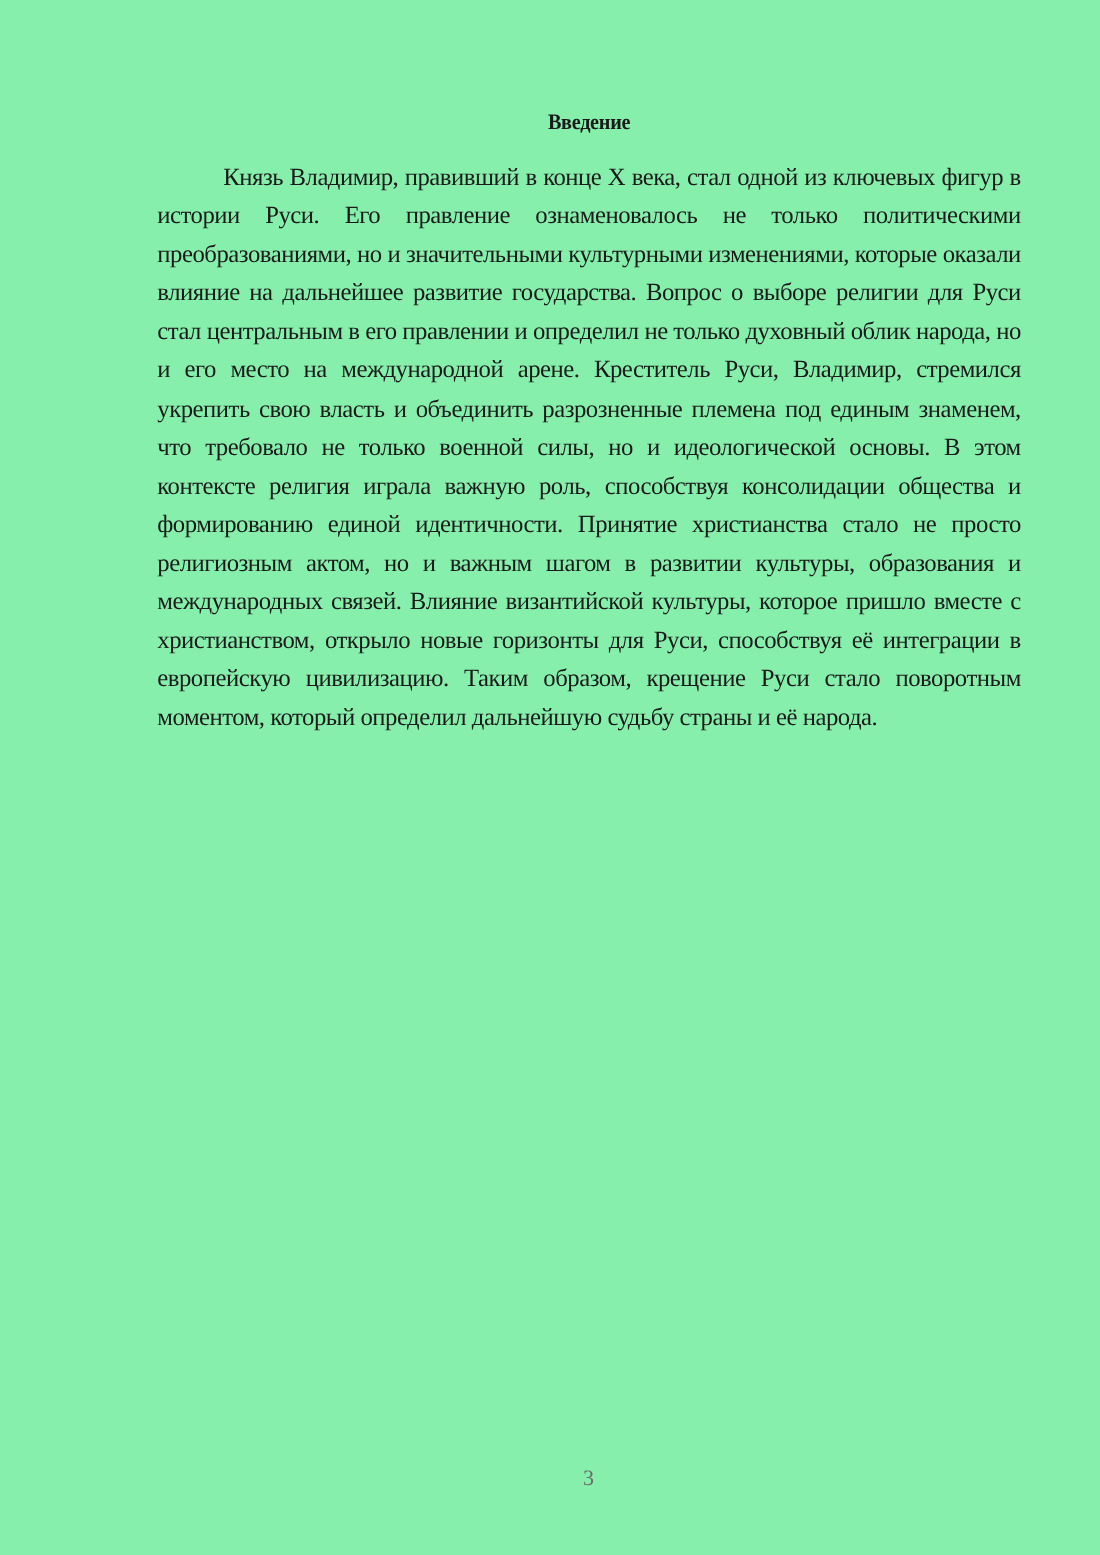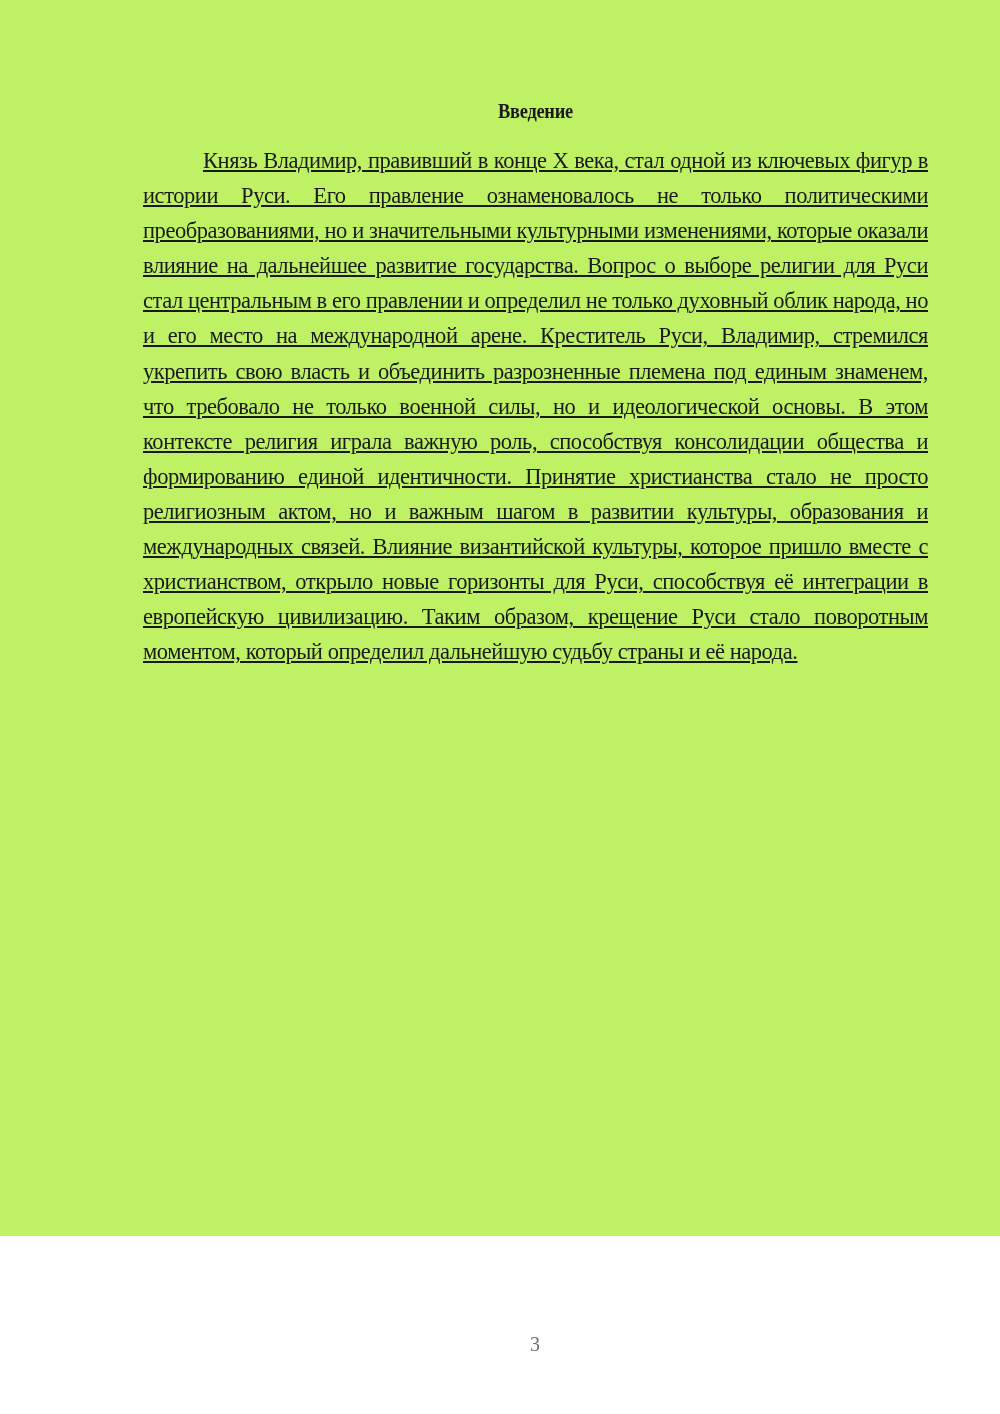--- a/index.html
+++ b/index.html
@@ -19,8 +19,8 @@
       position: absolute;
       left: 0; top: 0;
       width: 1000px;
-      height: 1236px;
-      background: #bef264;
+      height: 1414px;
+      background: #86efac;
     }
     .heading {
       position: absolute;

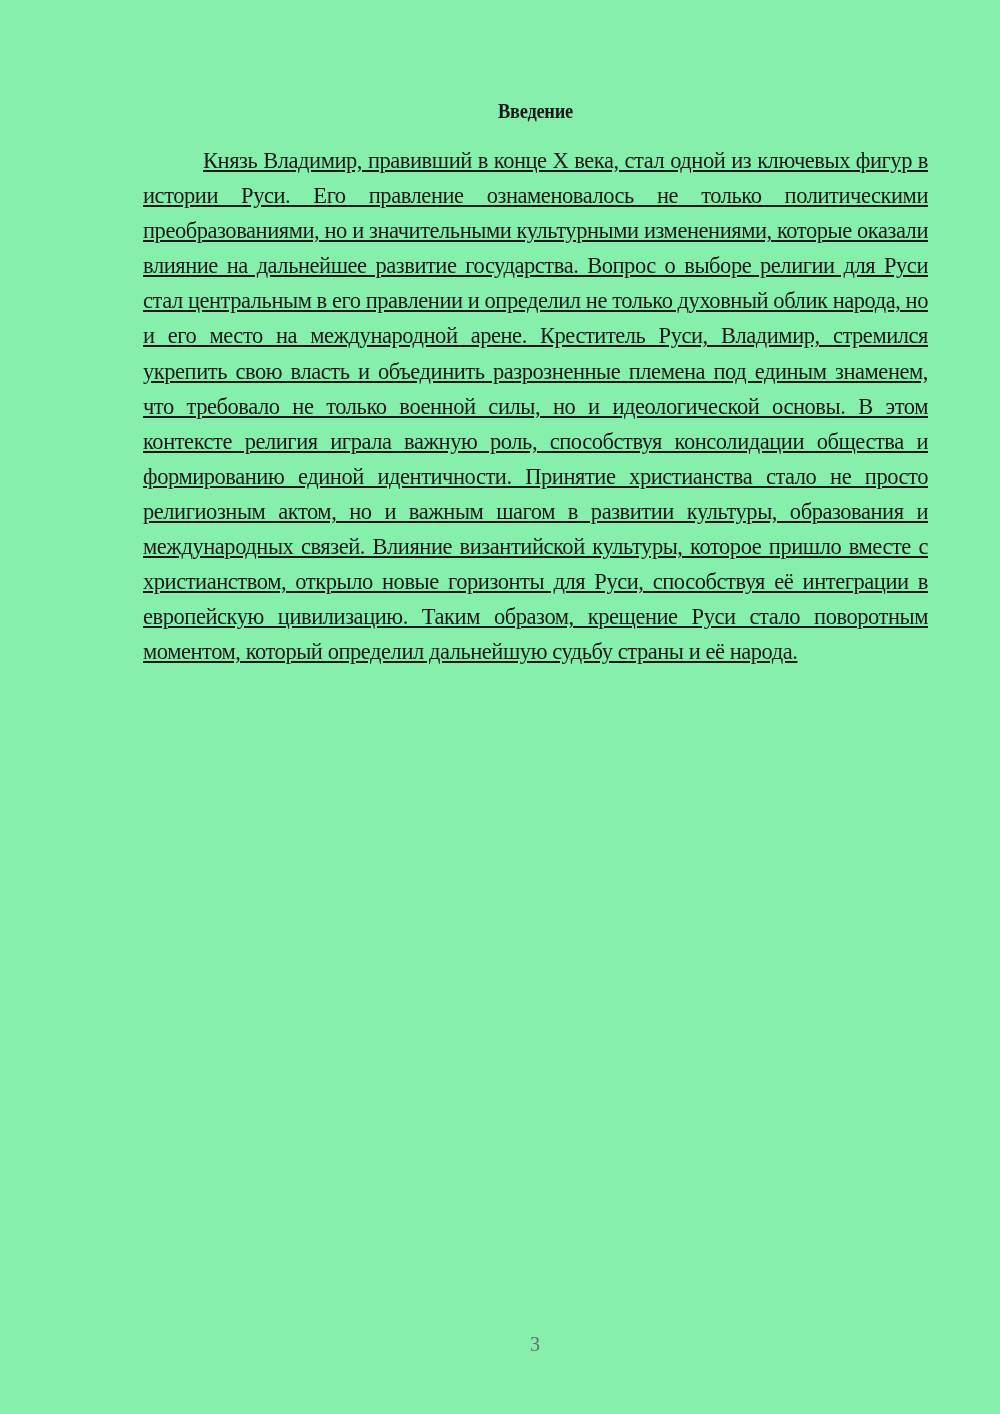--- a/index.html
+++ b/index.html
@@ -47,7 +47,6 @@
       margin: 0;
       letter-spacing: -0.45px;
       word-spacing: 0px;
-      text-decoration: underline;
     }
     .page-number {
       position: absolute;

